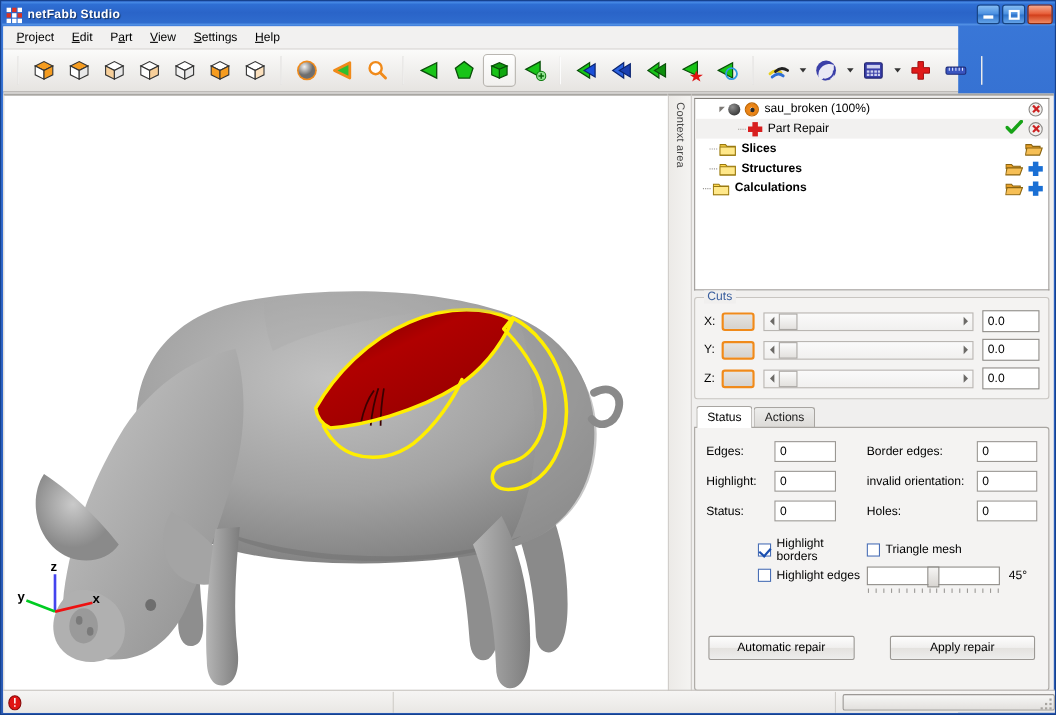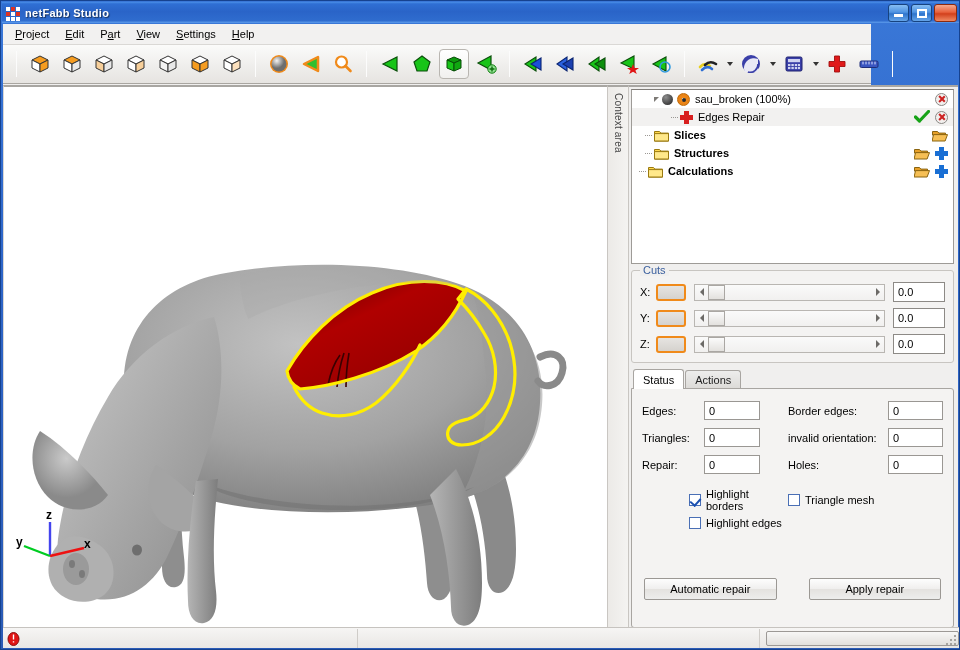--- a/index.html
+++ b/index.html
@@ -756,7 +756,7 @@
                 <span class="tw-dash"></span>
               </span>
             <span class="red-cross" style="margin-right:5px;"></span>
-            <span class="tree-label plain">Edges Repair</span>
+            <span class="tree-label plain">Part Repair</span>
             <span class="tree-actions">
               <span>
                 <svg width="16" height="13" viewBox="0 0 16 13">

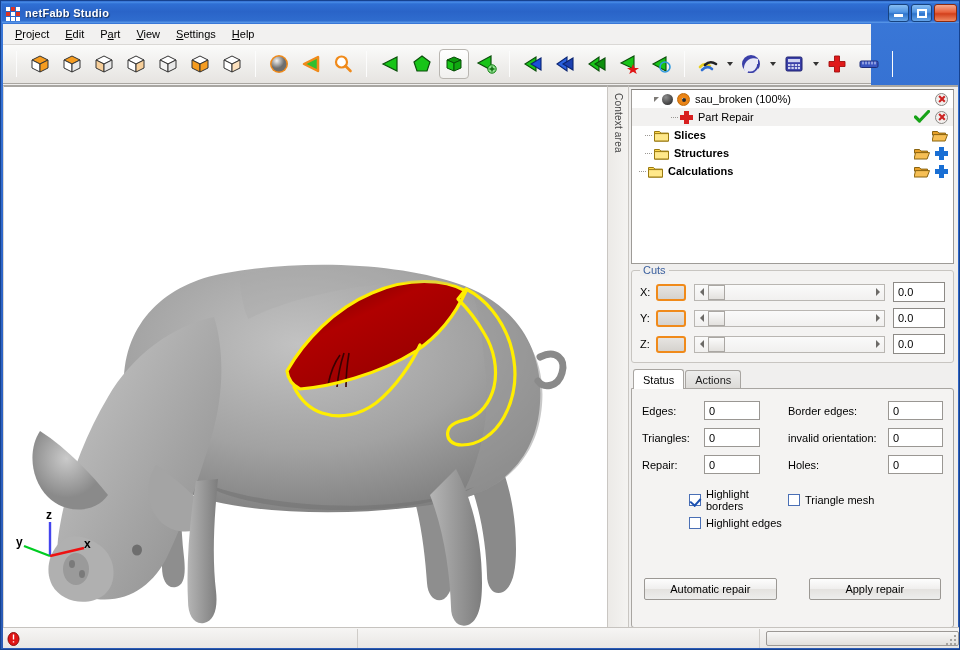--- a/index.html
+++ b/index.html
@@ -899,7 +899,7 @@
                   <span class="stat-field">0</span>
                 </div>
                 <div class="stat-row">
-                  <span class="stat-lbl">Triangles:</span>
+                  <span class="stat-lbl">Highlight:</span>
                   <span class="stat-field">0</span>
                 </div>
                 <div class="stat-row">

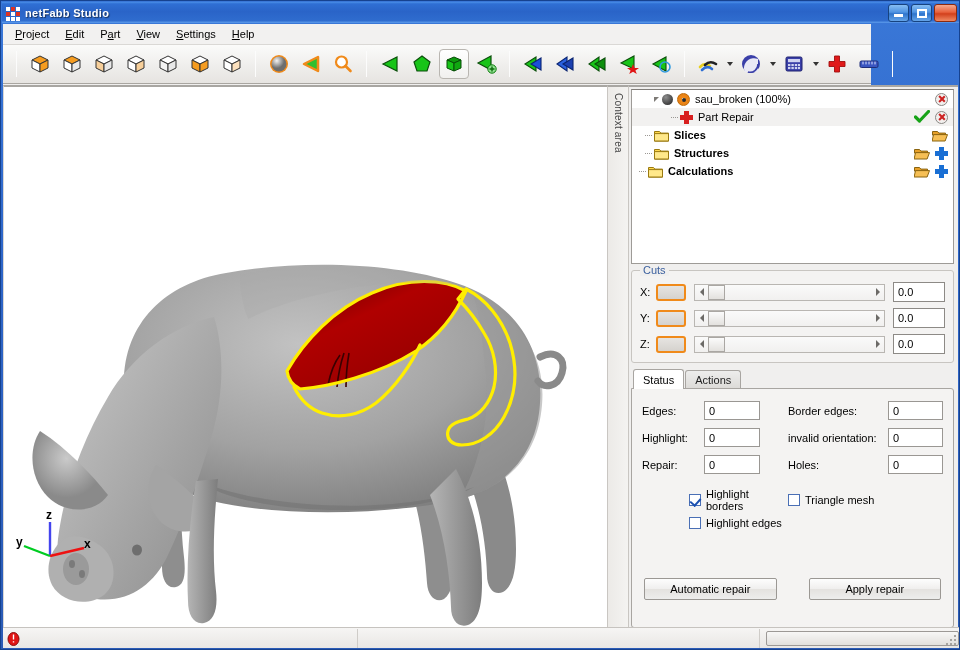--- a/index.html
+++ b/index.html
@@ -903,7 +903,7 @@
                   <span class="stat-field">0</span>
                 </div>
                 <div class="stat-row">
-                  <span class="stat-lbl">Repair:</span>
+                  <span class="stat-lbl">Status:</span>
                   <span class="stat-field">0</span>
                 </div>
               </div>

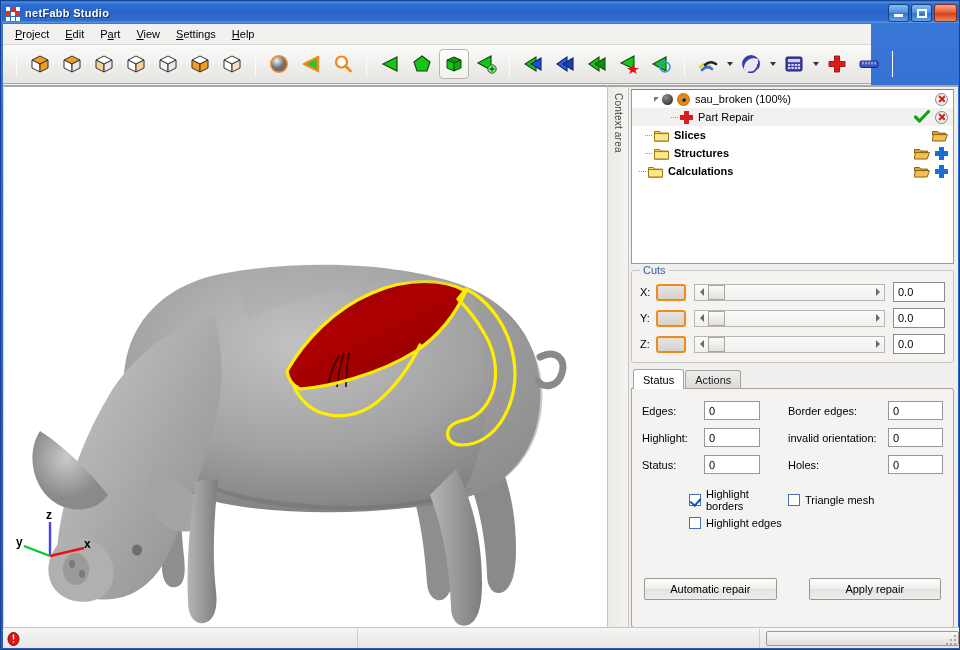--- a/index.html
+++ b/index.html
@@ -941,6 +941,32 @@
                   <span class="cb"></span>
                   <span class="opt-lbl">Highlight edges</span>
                 </div>
+                <div class="opt-right angle-wrap">
+                  <span class="angle-slider">
+                    <span class="angle-thumb"></span>
+                    <span class="angle-ticks">
+                      <i></i>
+                        <i></i>
+                        <i></i>
+                        <i></i>
+                        <i></i>
+                        <i></i>
+                        <i></i>
+                        <i></i>
+                        <i></i>
+                      <i></i>
+                        <i></i>
+                        <i></i>
+                        <i></i>
+                        <i></i>
+                        <i></i>
+                        <i></i>
+                        <i></i>
+                        <i></i>
+                    </span>
+                  </span>
+                  <span class="angle-val">45°</span>
+                </div>
               </div>
             </div>
 

